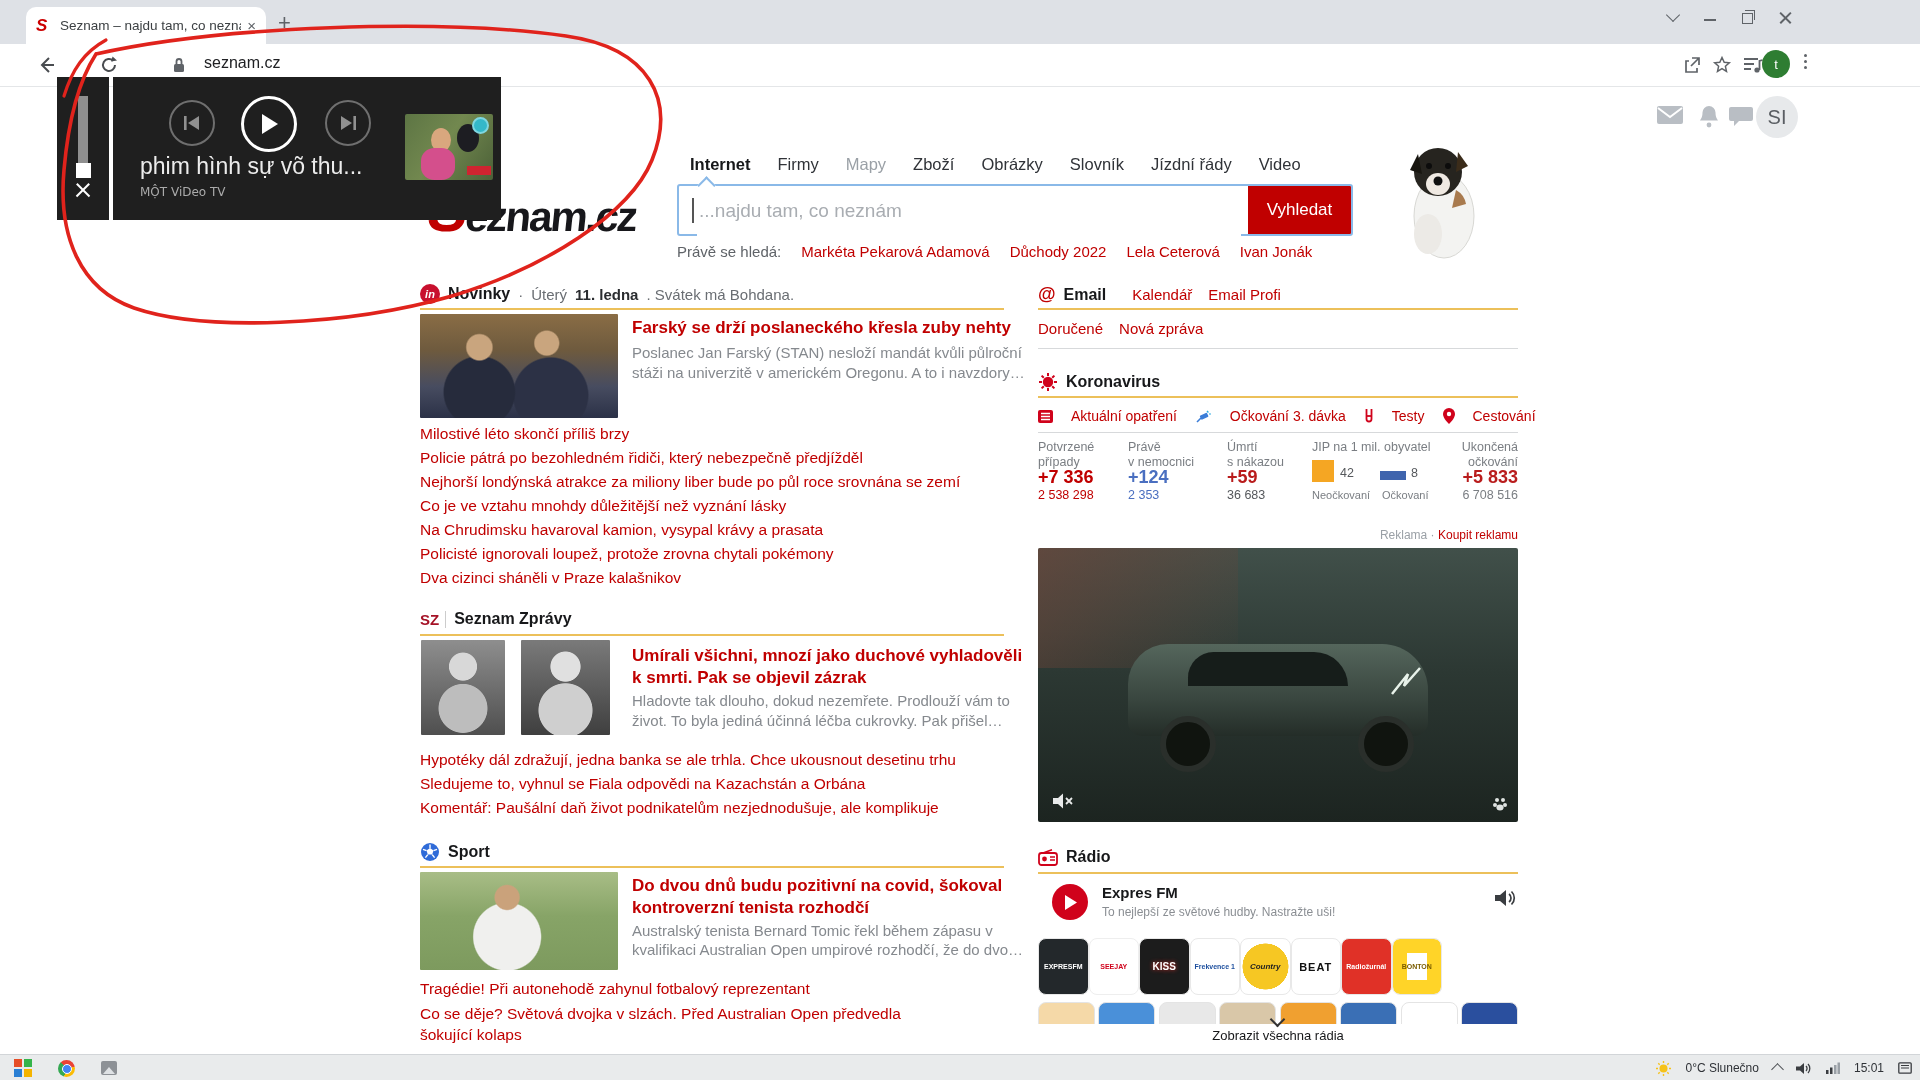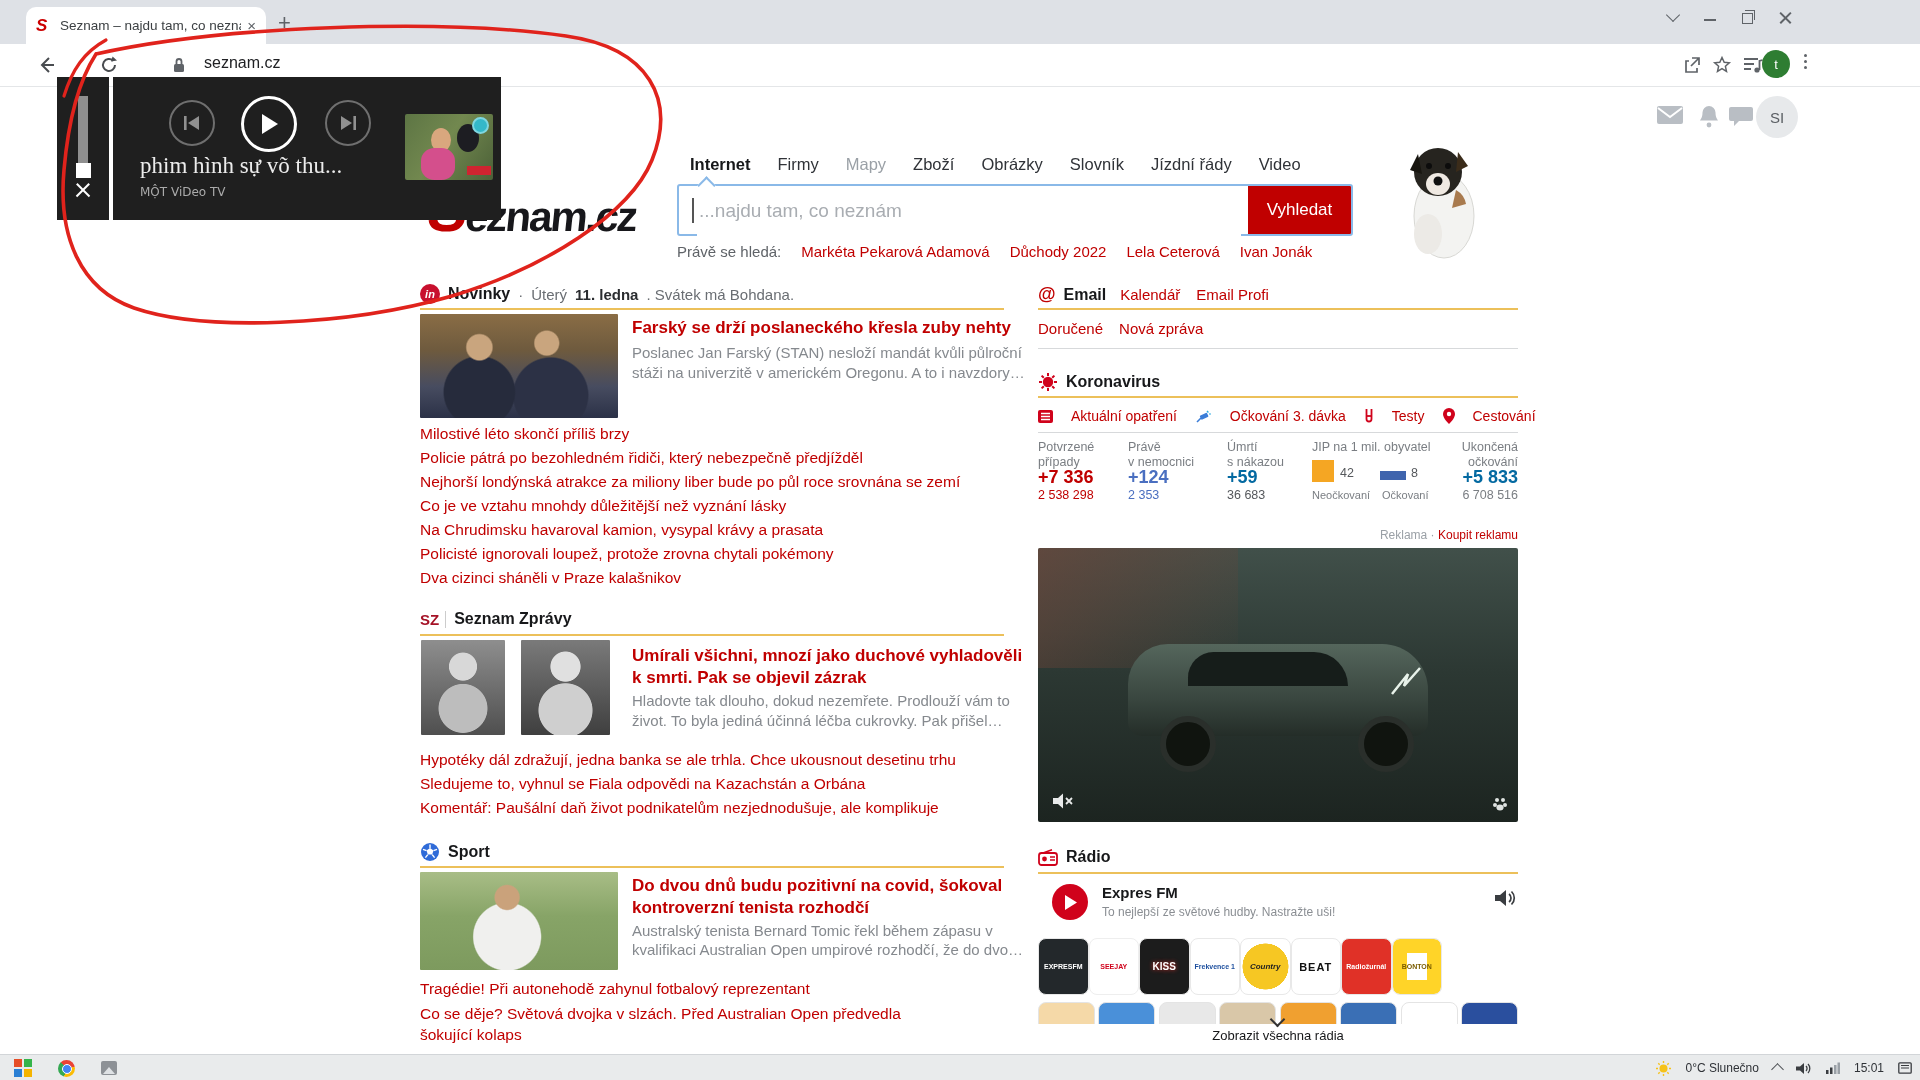--- a/index.html
+++ b/index.html
@@ -63,7 +63,7 @@
   .logo .rest{color:#17171b;font-size:42px}
   .hdr-ic{position:absolute;top:104px}
   .avatar-si{position:absolute;left:1756px;top:96px;width:42px;height:42px;border-radius:50%;background:#e7e9eb;
-             color:#5a5e63;font-size:15px;display:flex;align-items:center;justify-content:center}
+             color:#5a5e63;font-size:20px;display:flex;align-items:center;justify-content:center}
 
   .nav{position:absolute;left:690px;top:155px;display:flex;gap:27px;font-size:16.5px;color:#303338}
   .nav .t{cursor:pointer}

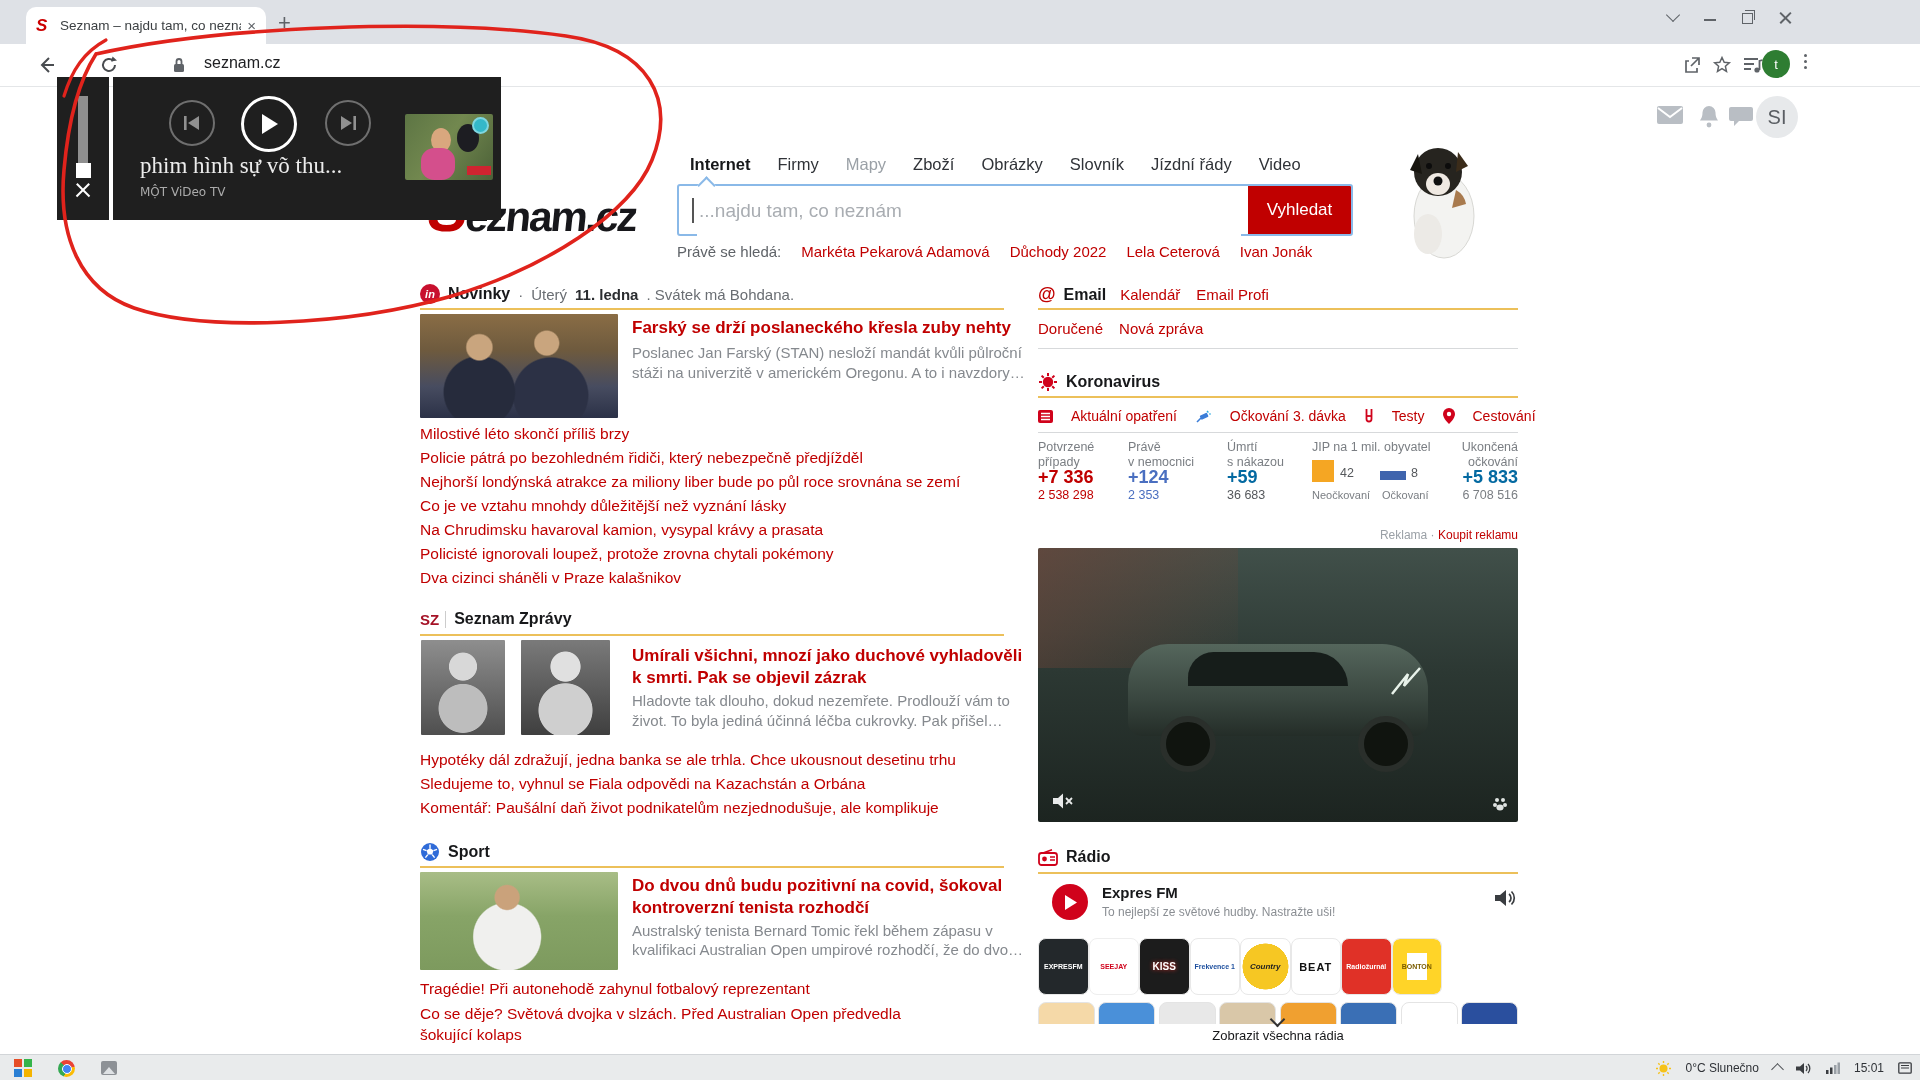--- a/index.html
+++ b/index.html
@@ -47,7 +47,7 @@
   .mp-btn{position:absolute;border-radius:50%;display:flex;align-items:center;justify-content:center}
   .mp-prev,.mp-next{width:42px;height:42px;border:2.4px solid #6f6f6f;top:23px}
   .mp-play{width:50px;height:50px;border:3px solid #fff;top:19px;left:128px}
-  .mp-title{position:absolute;left:27px;top:76px;font-size:23px;color:#ececec;font-family:Liberation Serif, serif;white-space:nowrap}
+  .mp-title{position:absolute;left:27px;top:76px;font-size:23px;color:#ececec;font-family:Liberation Sans, sans-serif;white-space:nowrap}
   .mp-sub{position:absolute;left:27px;top:108px;font-size:12px;color:#ababab;font-family:"DejaVu Sans",sans-serif}
   .mp-thumb{position:absolute;left:292px;top:37px;width:88px;height:66px;border-radius:2px;overflow:hidden;
             background:linear-gradient(125deg,#5d7544 0%,#72884f 45%,#4c6138 100%)}

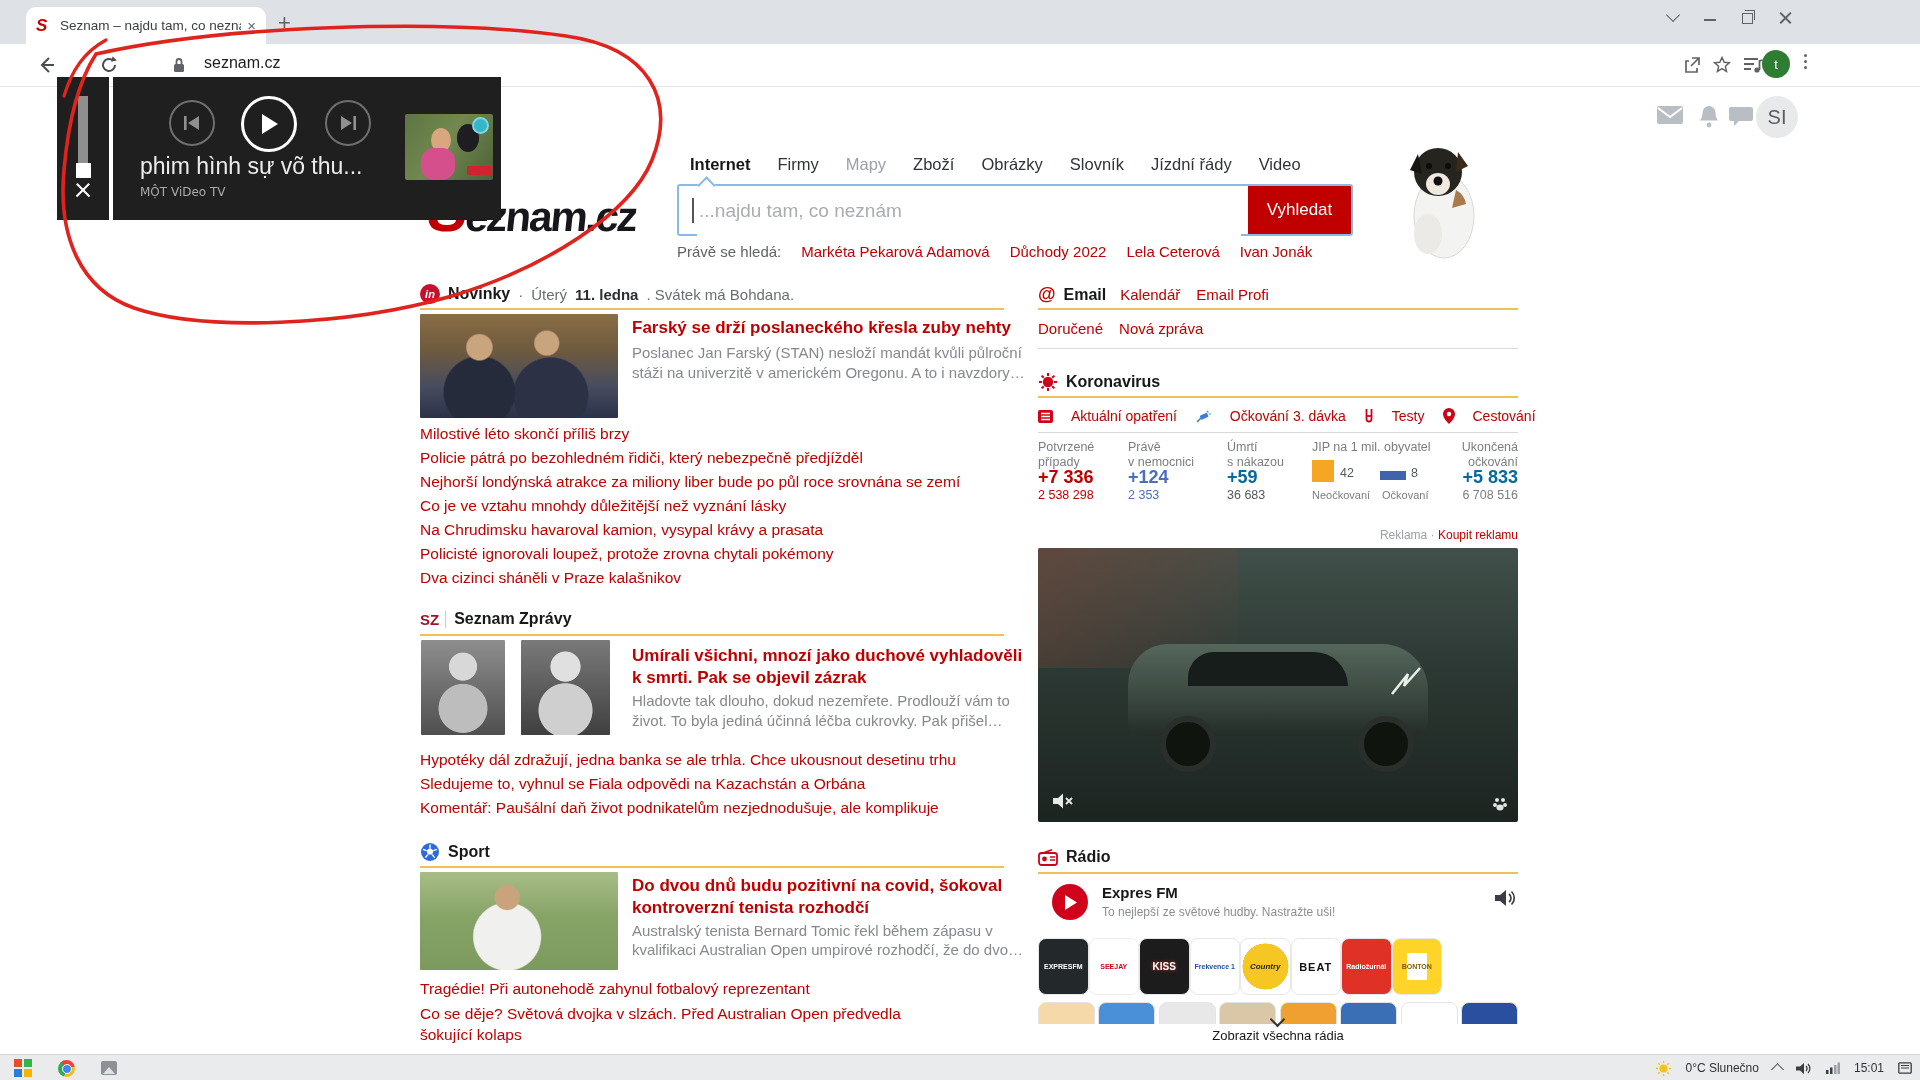--- a/index.html
+++ b/index.html
@@ -354,7 +354,7 @@
   <div class="sec-hd" style="left:1038px;top:284px">
     <span class="email-at">@</span>
     <span class="sec-title">Email</span>
-    <span class="rc-links" style="font-size:15px;margin-left:6px">
+    <span class="rc-links" style="font-size:15px;margin-left:18px">
       <span class="lnk">Kalendář</span>
       <span class="lnk">Email Profi</span>
     </span>

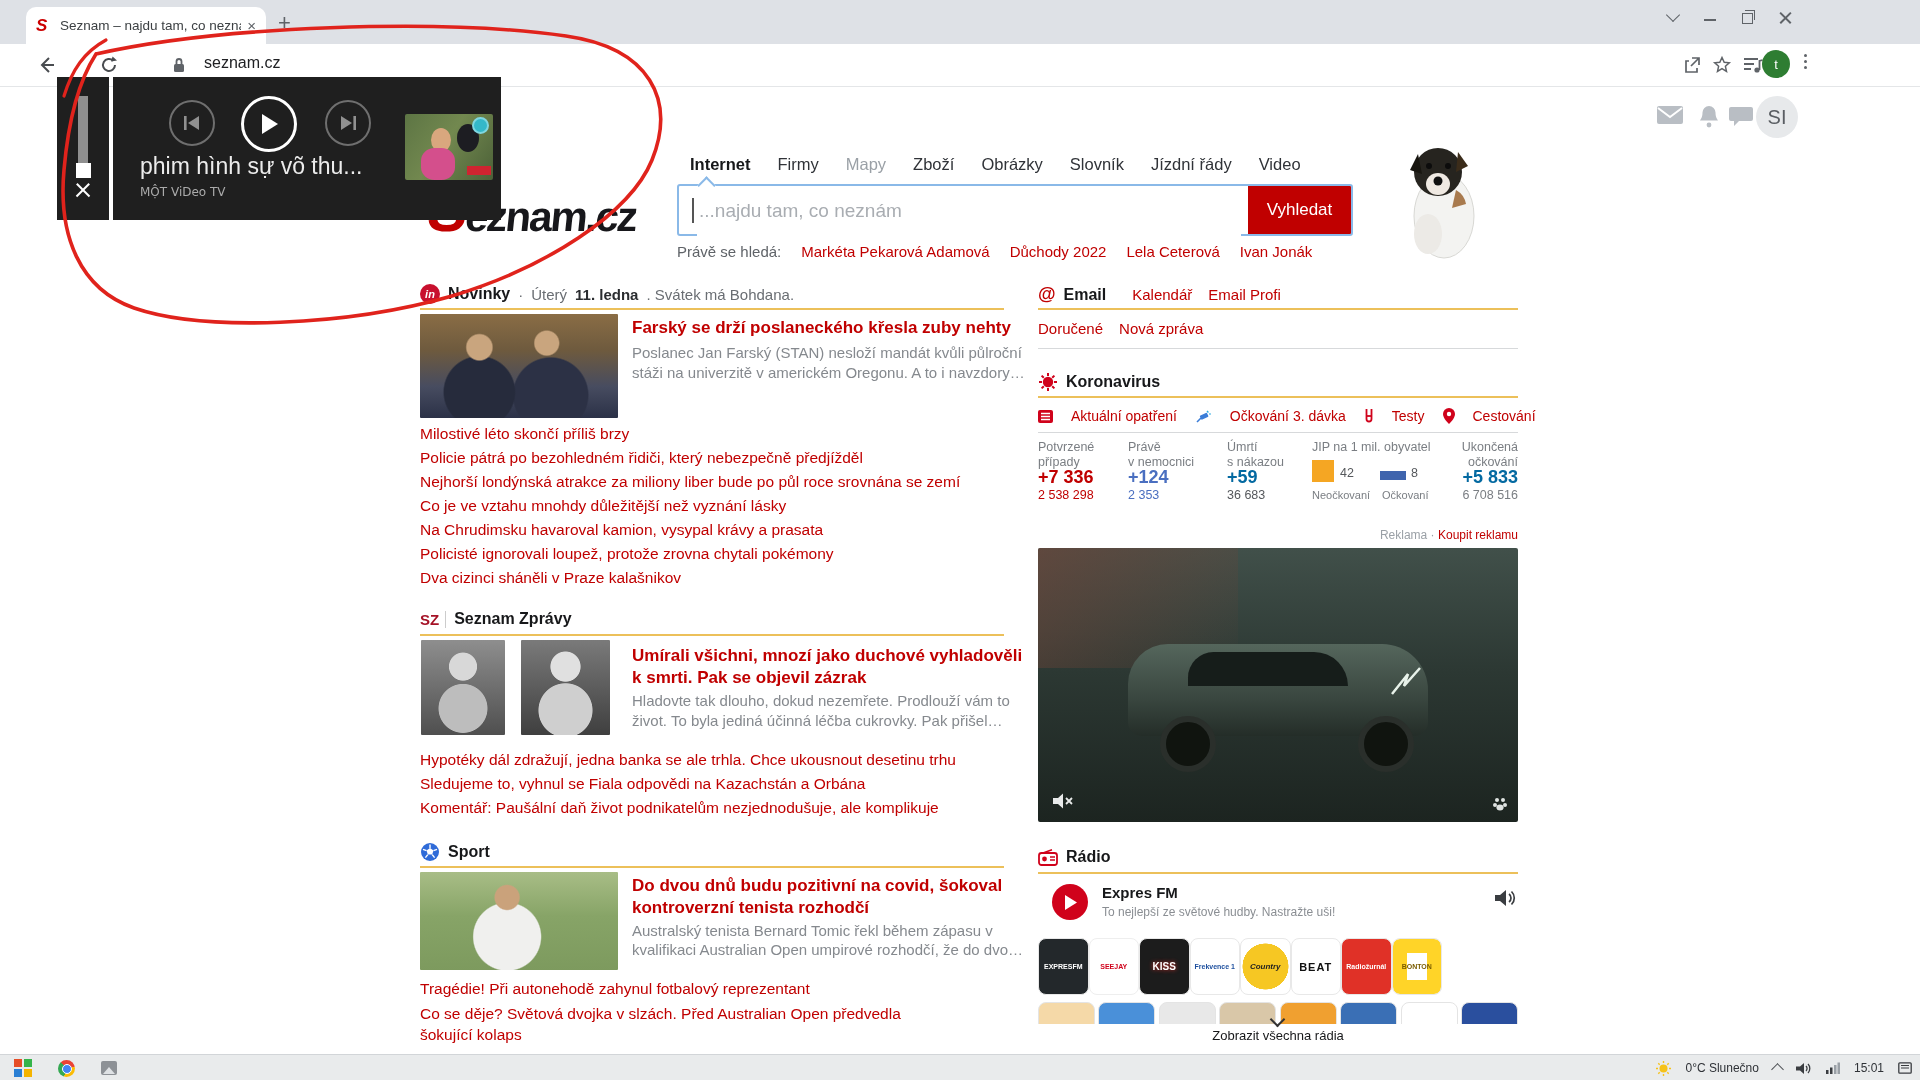--- a/index.html
+++ b/index.html
@@ -107,7 +107,7 @@
   .stat{position:absolute;font-size:12.5px;color:#7a7e83;line-height:15px}
   .stat .v{font-size:18px;font-weight:bold;}
   .stat .s{font-size:12.5px;margin-top:3px}
-  .red{color:#c00000}.blue{color:#4a6fc0}.blk{color:#0369a1}
+  .red{color:#c00000}.blue{color:#4a6fc0}.blk{color:#b91c1c}
   .adbox{position:absolute;left:1038px;top:548px;width:480px;height:274px;overflow:hidden;border-radius:2px;
          background:linear-gradient(180deg,#41504a 0%,#2c3833 45%,#1c2420 100%)}
   .adbox .wall{position:absolute;left:0;top:0;width:200px;height:120px;background:linear-gradient(135deg,#6e4438aa,#3c2f2a00)}

